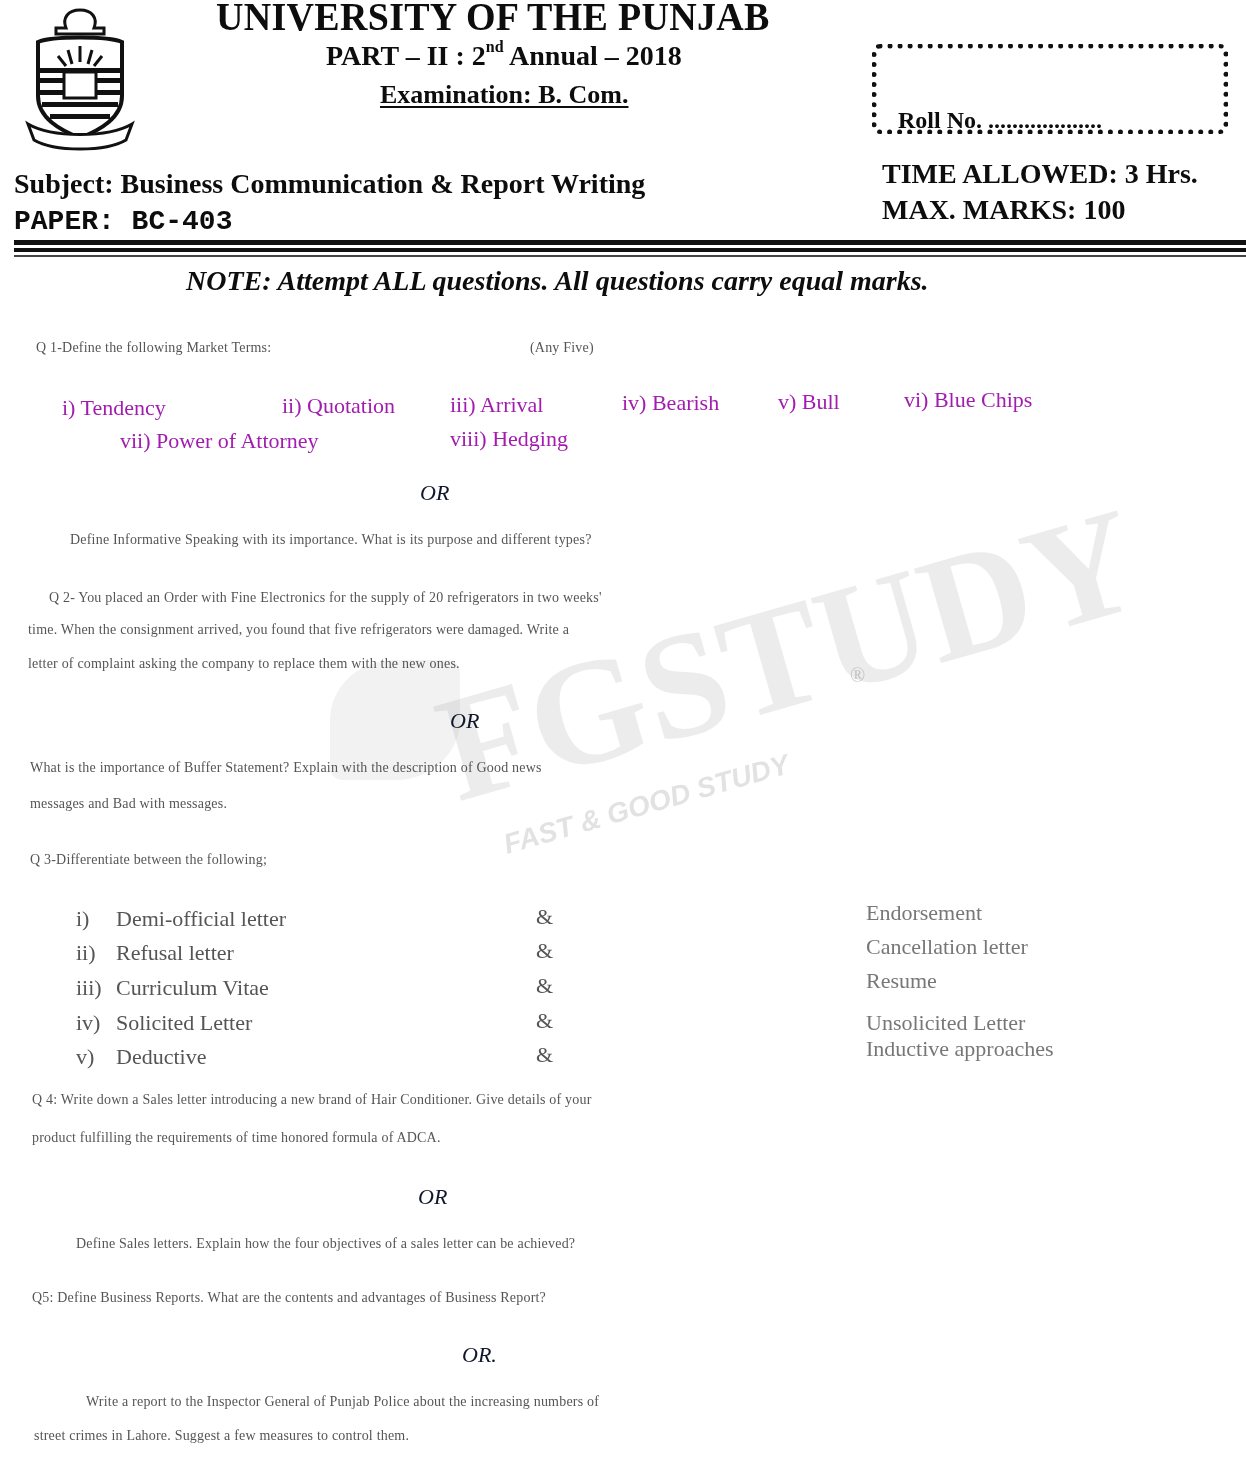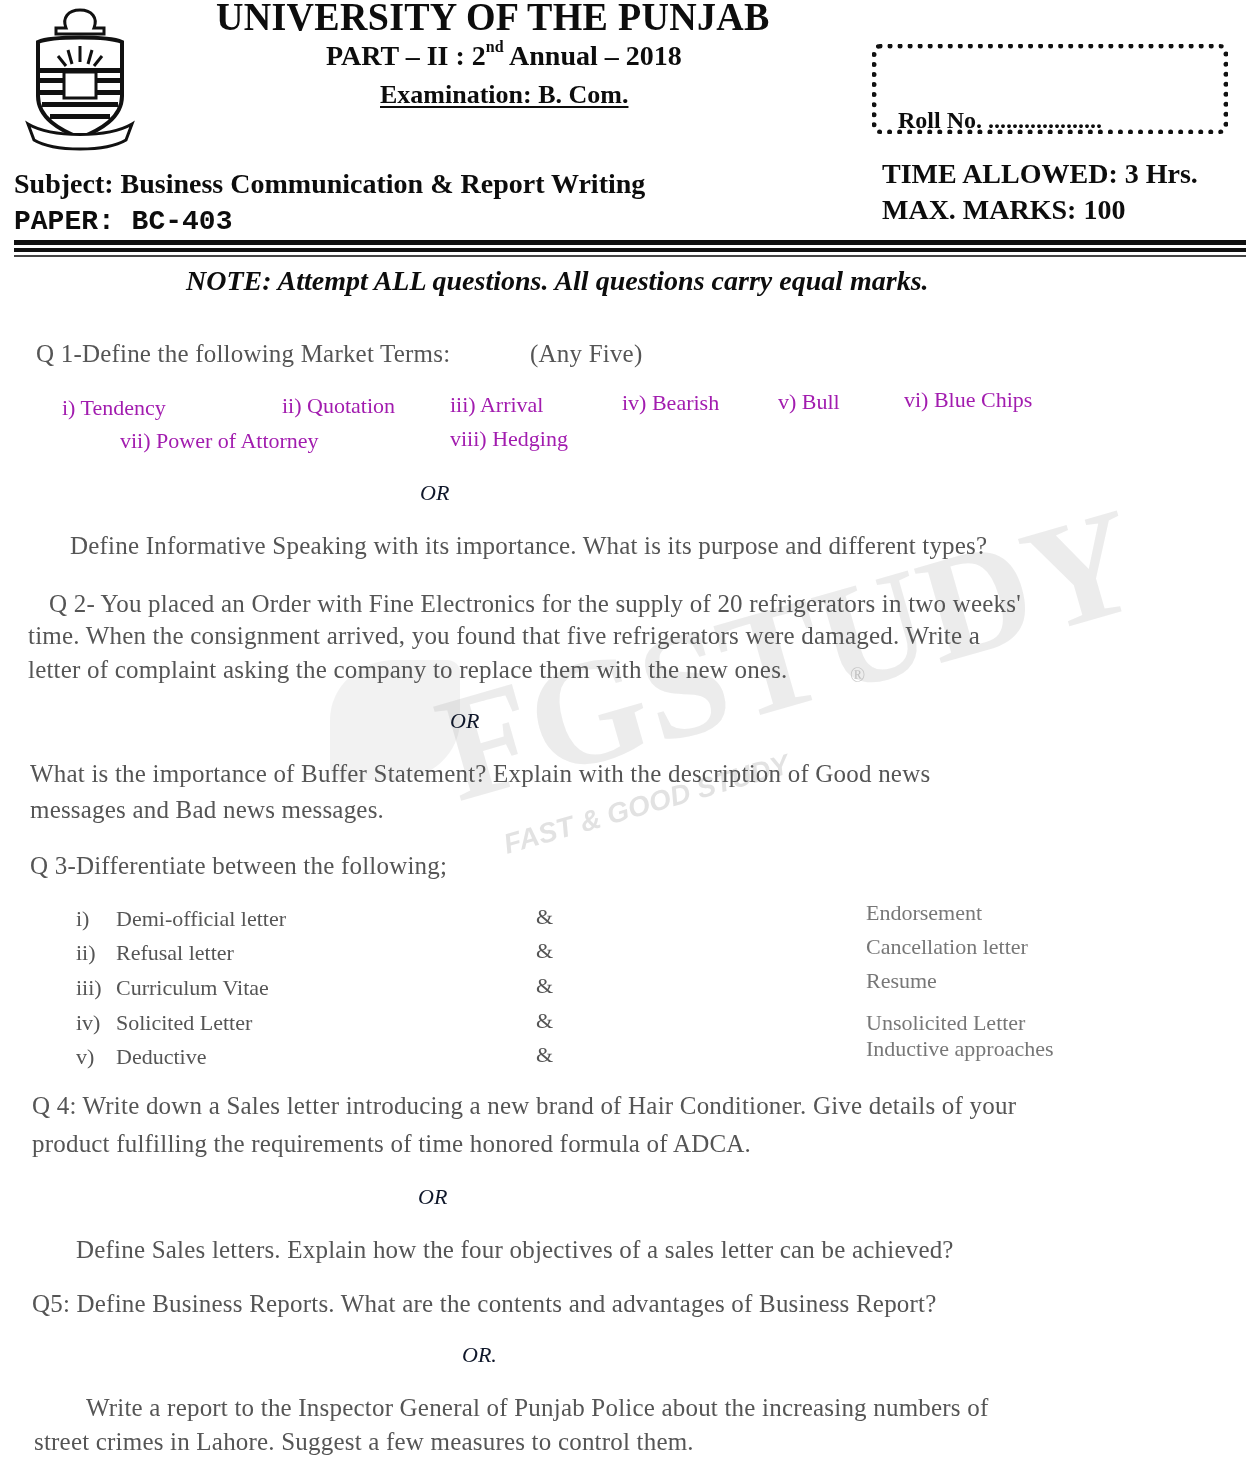--- a/index.html
+++ b/index.html
@@ -18,7 +18,7 @@
   .roll { left: 898px; top: 107px; font-size: 24px; font-weight: bold; white-space: nowrap; }
   .rule { left: 14px; right: 0; height: 4px; background: #111; }
   .note { left: 186px; top: 265px; font-size: 28px; font-weight: bold; font-style: italic; white-space: nowrap; color: #0d0d0d; }
-  .q { font-family: "Liberation Serif", serif; color: #555; font-size: 25px; white-space: nowrap; font-weight: normal; letter-spacing: 0.2px; }
+  .q { font-family: "Liberation Serif", serif; color: #555; font-size: 14px; white-space: nowrap; font-weight: normal; letter-spacing: 0.2px; }
   .or { color: #0f172a; font-size: 22px; font-style: italic; }
   .term { color: #a21caf; font-size: 22px; white-space: nowrap; }
   .diff { color: #555; font-size: 22px; white-space: nowrap; }

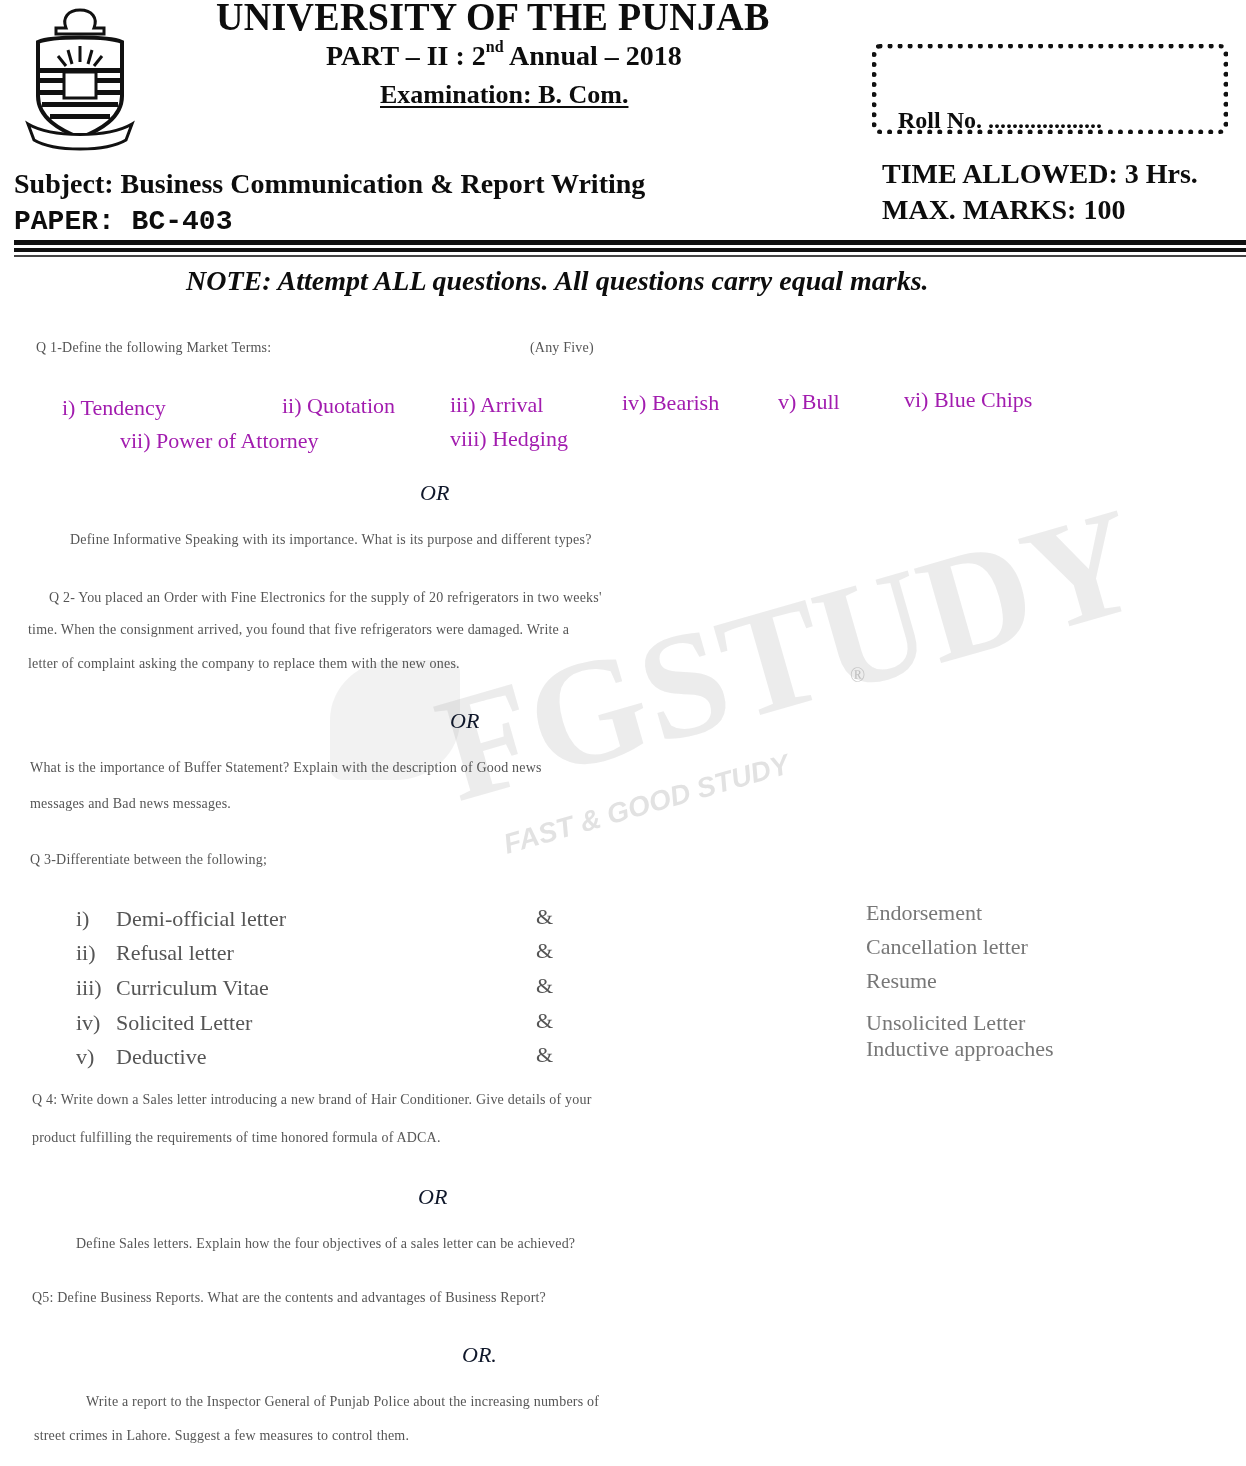--- a/index.html
+++ b/index.html
@@ -95,7 +95,7 @@
 <div class="abs q" style="left:28px; top:656px;">letter of complaint asking the company to replace them with the new ones.</div>
 <div class="abs or" style="left:450px; top:708px;">OR</div>
 <div class="abs q" style="left:30px; top:760px;">What is the importance of Buffer Statement? Explain with the description of Good news</div>
-<div class="abs q" style="left:30px; top:796px;">messages and Bad news messages.</div>
+<div class="abs q" style="left:30px; top:796px;">messages and Bad with messages.</div>
 
 <div class="abs q" style="left:30px; top:852px;">Q 3-Differentiate between the following;</div>
 

